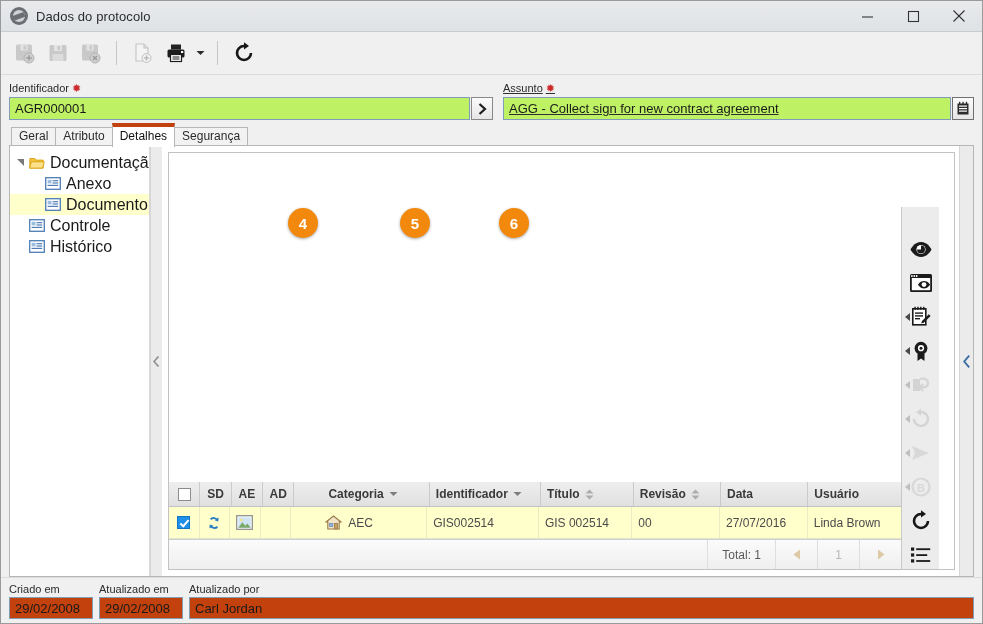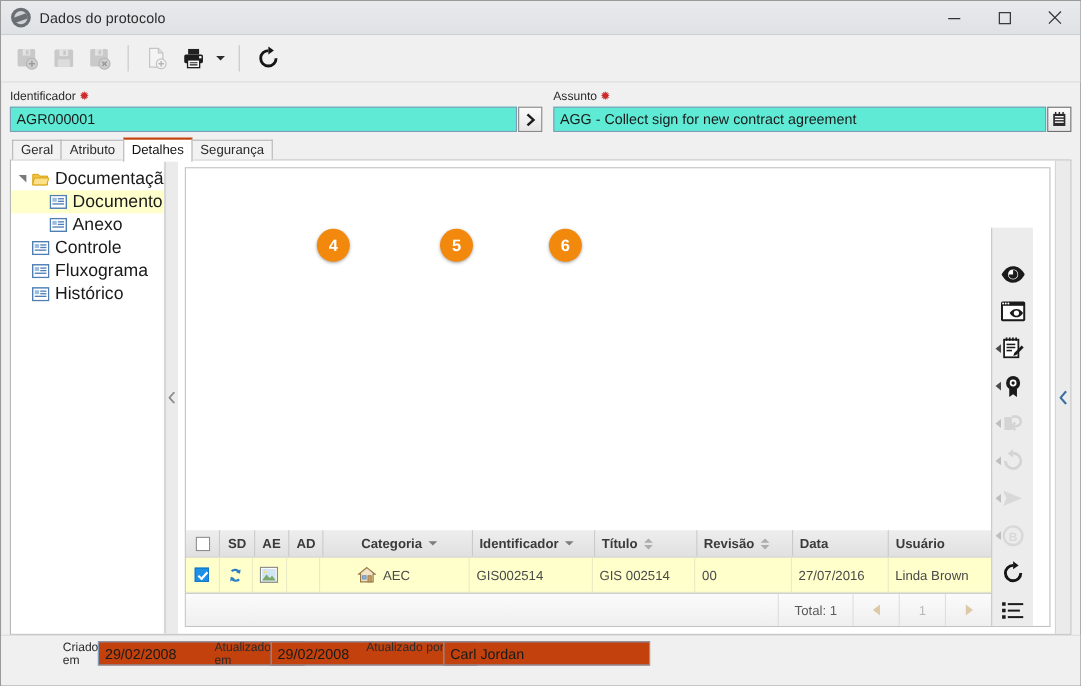--- a/index.html
+++ b/index.html
@@ -95,7 +95,7 @@
   }
   .field { display: flex; flex-direction: column; }
   .field.ident { width: 484px; }
-  .field.assunto { flex: 1 1 auto; }
+  .field.assunto { flex: 1 1 auto; text-decoration: underline; }
   .field-label {
     font-size: 11px; color: #2b2b2b;
     margin-bottom: 2px; display:flex; align-items:center; gap:3px;

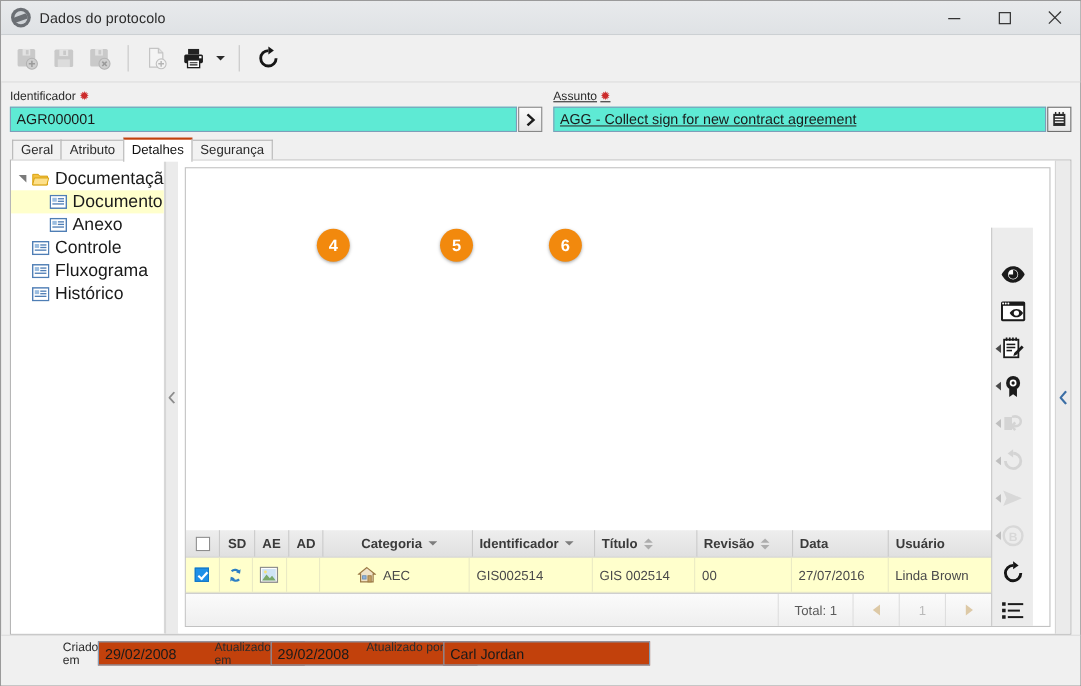--- a/index.html
+++ b/index.html
@@ -110,7 +110,7 @@
   .field-input {
     flex: 1 1 auto;
     border: 1px solid #7f9db9;
-    background: #5eead4;
+    background: #bef264;
     font-family: "Liberation Sans", sans-serif;
     font-size: 13px;
     color: #1a1a1a;

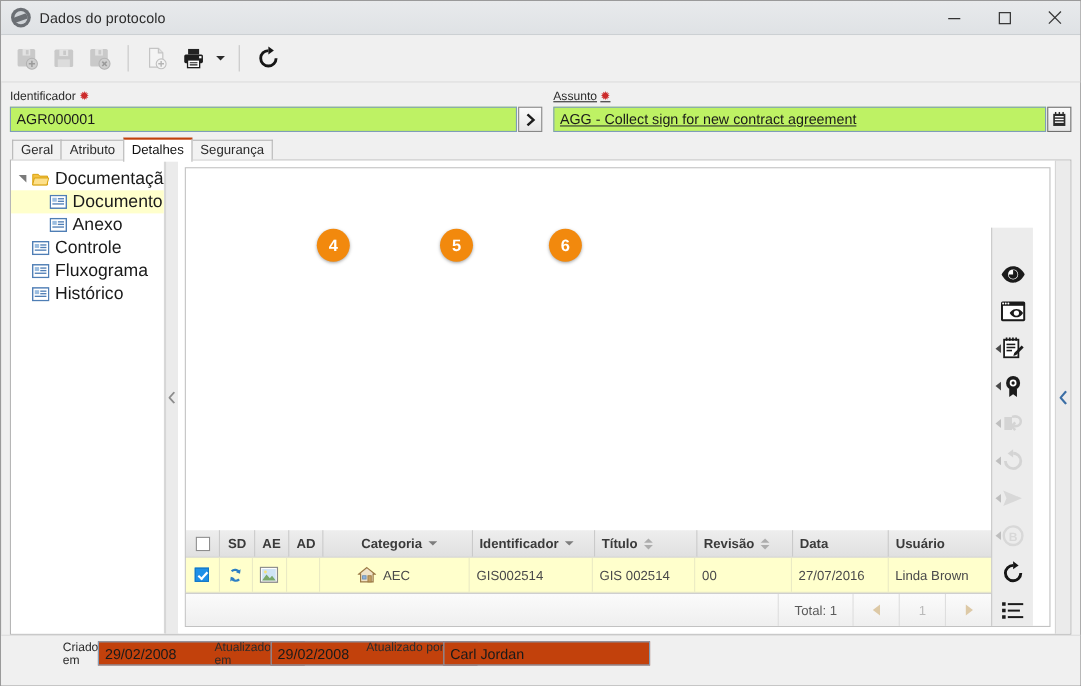--- a/index.html
+++ b/index.html
@@ -149,7 +149,7 @@
   }
   .tab.active {
     background: #ffffff;
-    border-top: 2px solid #c2410c;
+    border-top: 4px solid #c2410c;
     padding-top: 2px;
     padding-bottom: 4px;
     margin-bottom: -2px;

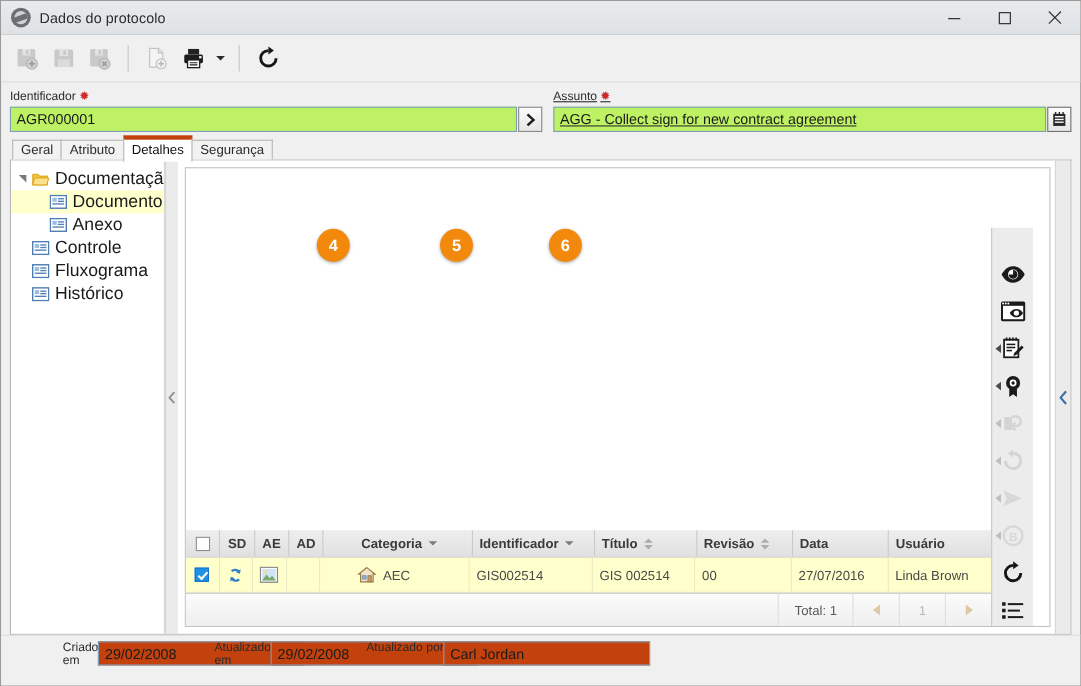--- a/index.html
+++ b/index.html
@@ -575,6 +575,21 @@
         <div class="tree-label">Documentação</div>
       </div>
 
+      <div class="tree-node">
+        <div class="tree-expander"></div>
+        <div class="tree-indent"></div>
+        <div class="tree-ico">
+          <svg width="16" height="13" viewBox="0 0 16 13">
+            <rect x="0.7" y="0.7" width="14.6" height="11.6" fill="#fff" stroke="#4f7eb5" stroke-width="1.3"></rect>
+            <rect x="2.6" y="2.8" width="4" height="3.6" fill="#9bbde0"></rect>
+            <rect x="7.6" y="3.1" width="5.6" height="1.2" fill="#4f7eb5"></rect>
+            <rect x="7.6" y="5.4" width="5.6" height="1.2" fill="#4f7eb5"></rect>
+            <rect x="2.6" y="7.8" width="10.6" height="1.2" fill="#4f7eb5"></rect>
+          </svg>
+        </div>
+        <div class="tree-label">Anexo</div>
+      </div>
+
       <div class="tree-node selected">
         <div class="tree-expander"></div>
         <div class="tree-indent"></div>
@@ -588,21 +603,6 @@
           </svg>
         </div>
         <div class="tree-label">Documento</div>
-      </div>
-
-      <div class="tree-node">
-        <div class="tree-expander"></div>
-        <div class="tree-indent"></div>
-        <div class="tree-ico">
-          <svg width="16" height="13" viewBox="0 0 16 13">
-            <rect x="0.7" y="0.7" width="14.6" height="11.6" fill="#fff" stroke="#4f7eb5" stroke-width="1.3"></rect>
-            <rect x="2.6" y="2.8" width="4" height="3.6" fill="#9bbde0"></rect>
-            <rect x="7.6" y="3.1" width="5.6" height="1.2" fill="#4f7eb5"></rect>
-            <rect x="7.6" y="5.4" width="5.6" height="1.2" fill="#4f7eb5"></rect>
-            <rect x="2.6" y="7.8" width="10.6" height="1.2" fill="#4f7eb5"></rect>
-          </svg>
-        </div>
-        <div class="tree-label">Anexo</div>
       </div>
 
       <div class="tree-node">

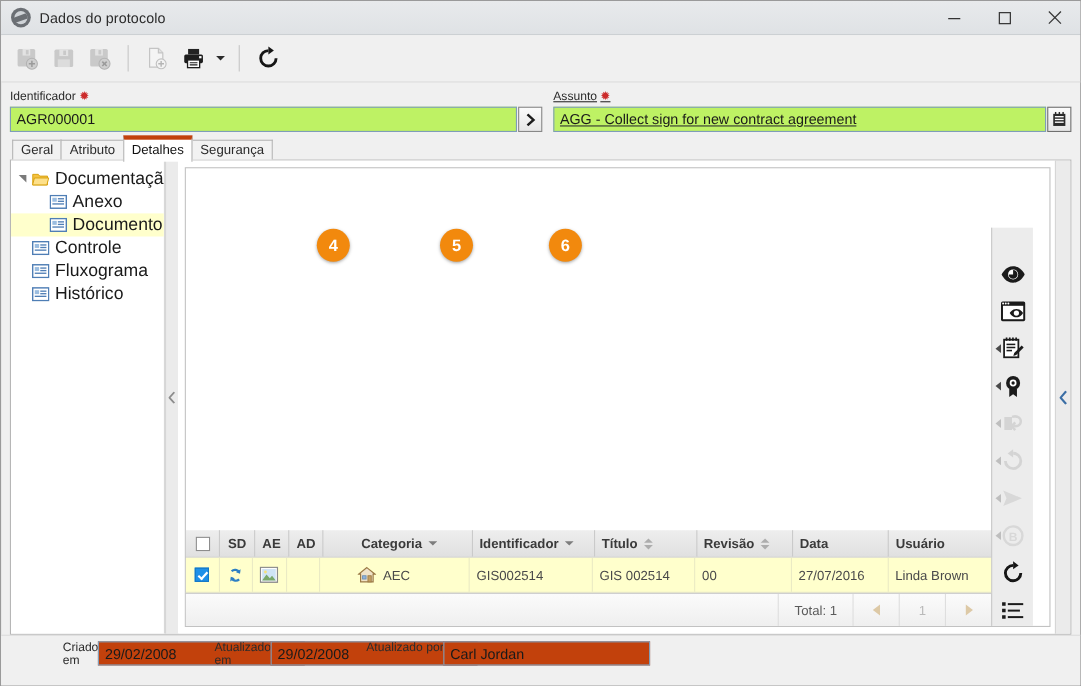--- a/index.html
+++ b/index.html
@@ -619,19 +619,6 @@
         <div class="tree-label">Controle</div>
       </div>
 
-      <div class="tree-node">
-        <div class="tree-expander"></div>
-        <div class="tree-ico">
-          <svg width="16" height="13" viewBox="0 0 16 13">
-            <rect x="0.7" y="0.7" width="14.6" height="11.6" fill="#fff" stroke="#4f7eb5" stroke-width="1.3"></rect>
-            <rect x="2.6" y="2.8" width="4" height="3.6" fill="#9bbde0"></rect>
-            <rect x="7.6" y="3.1" width="5.6" height="1.2" fill="#4f7eb5"></rect>
-            <rect x="7.6" y="5.4" width="5.6" height="1.2" fill="#4f7eb5"></rect>
-            <rect x="2.6" y="7.8" width="10.6" height="1.2" fill="#4f7eb5"></rect>
-          </svg>
-        </div>
-        <div class="tree-label">Fluxograma</div>
-      </div>
 
       <div class="tree-node">
         <div class="tree-expander"></div>

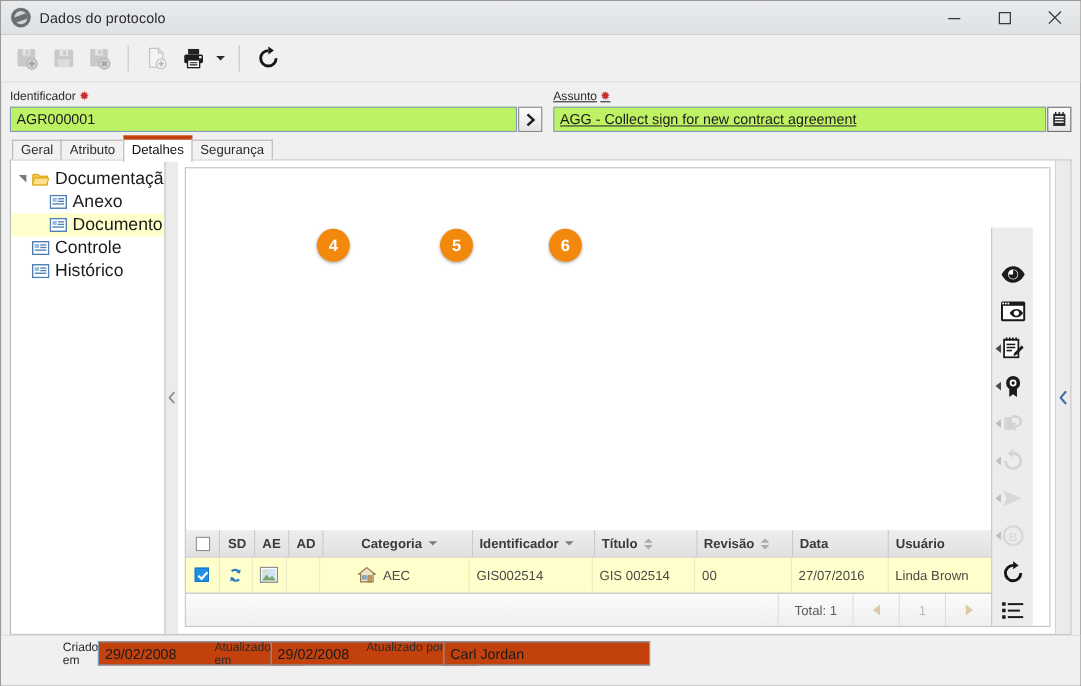--- a/index.html
+++ b/index.html
@@ -397,7 +397,7 @@
     gap: 6px;
     flex: 0 0 auto;
   }
-  .bb-field { display: flex; flex-direction: row; margin-left: 48px; }
+  .bb-field { display: flex; flex-direction: column; }
   .bb-field.w90 { width: 84px; }
   .bb-field.grow { flex: 1 1 auto; }
   .bb-label { font-size: 11px; color: #2b2b2b; margin-bottom: 2px; }

